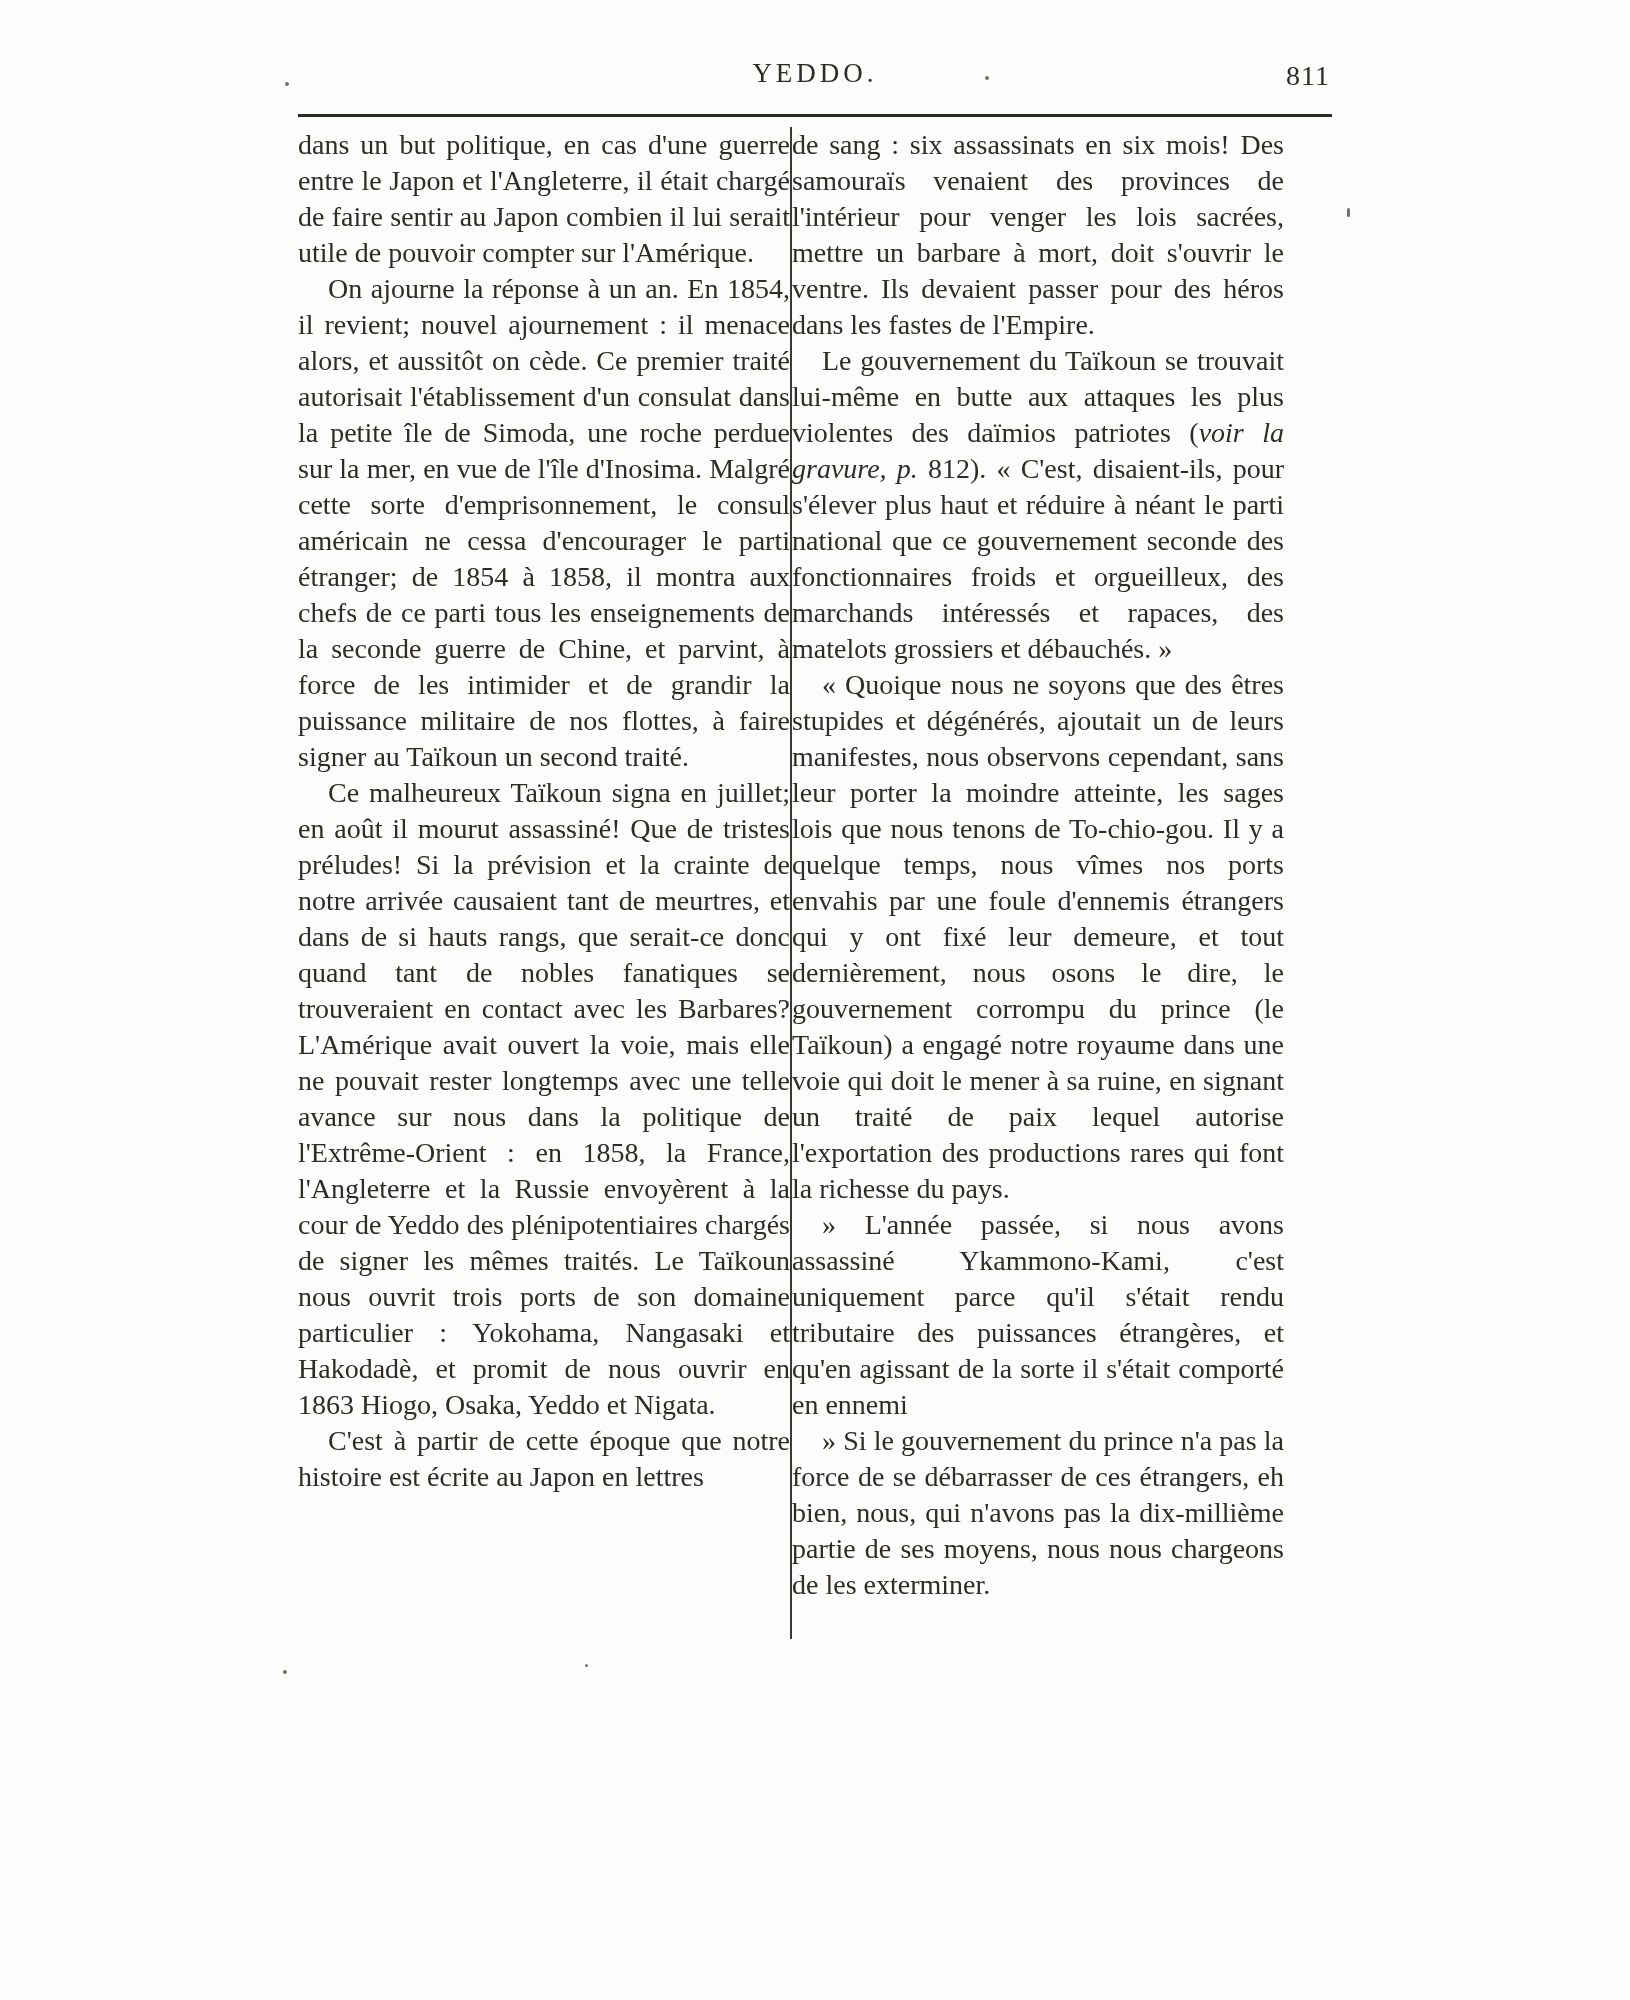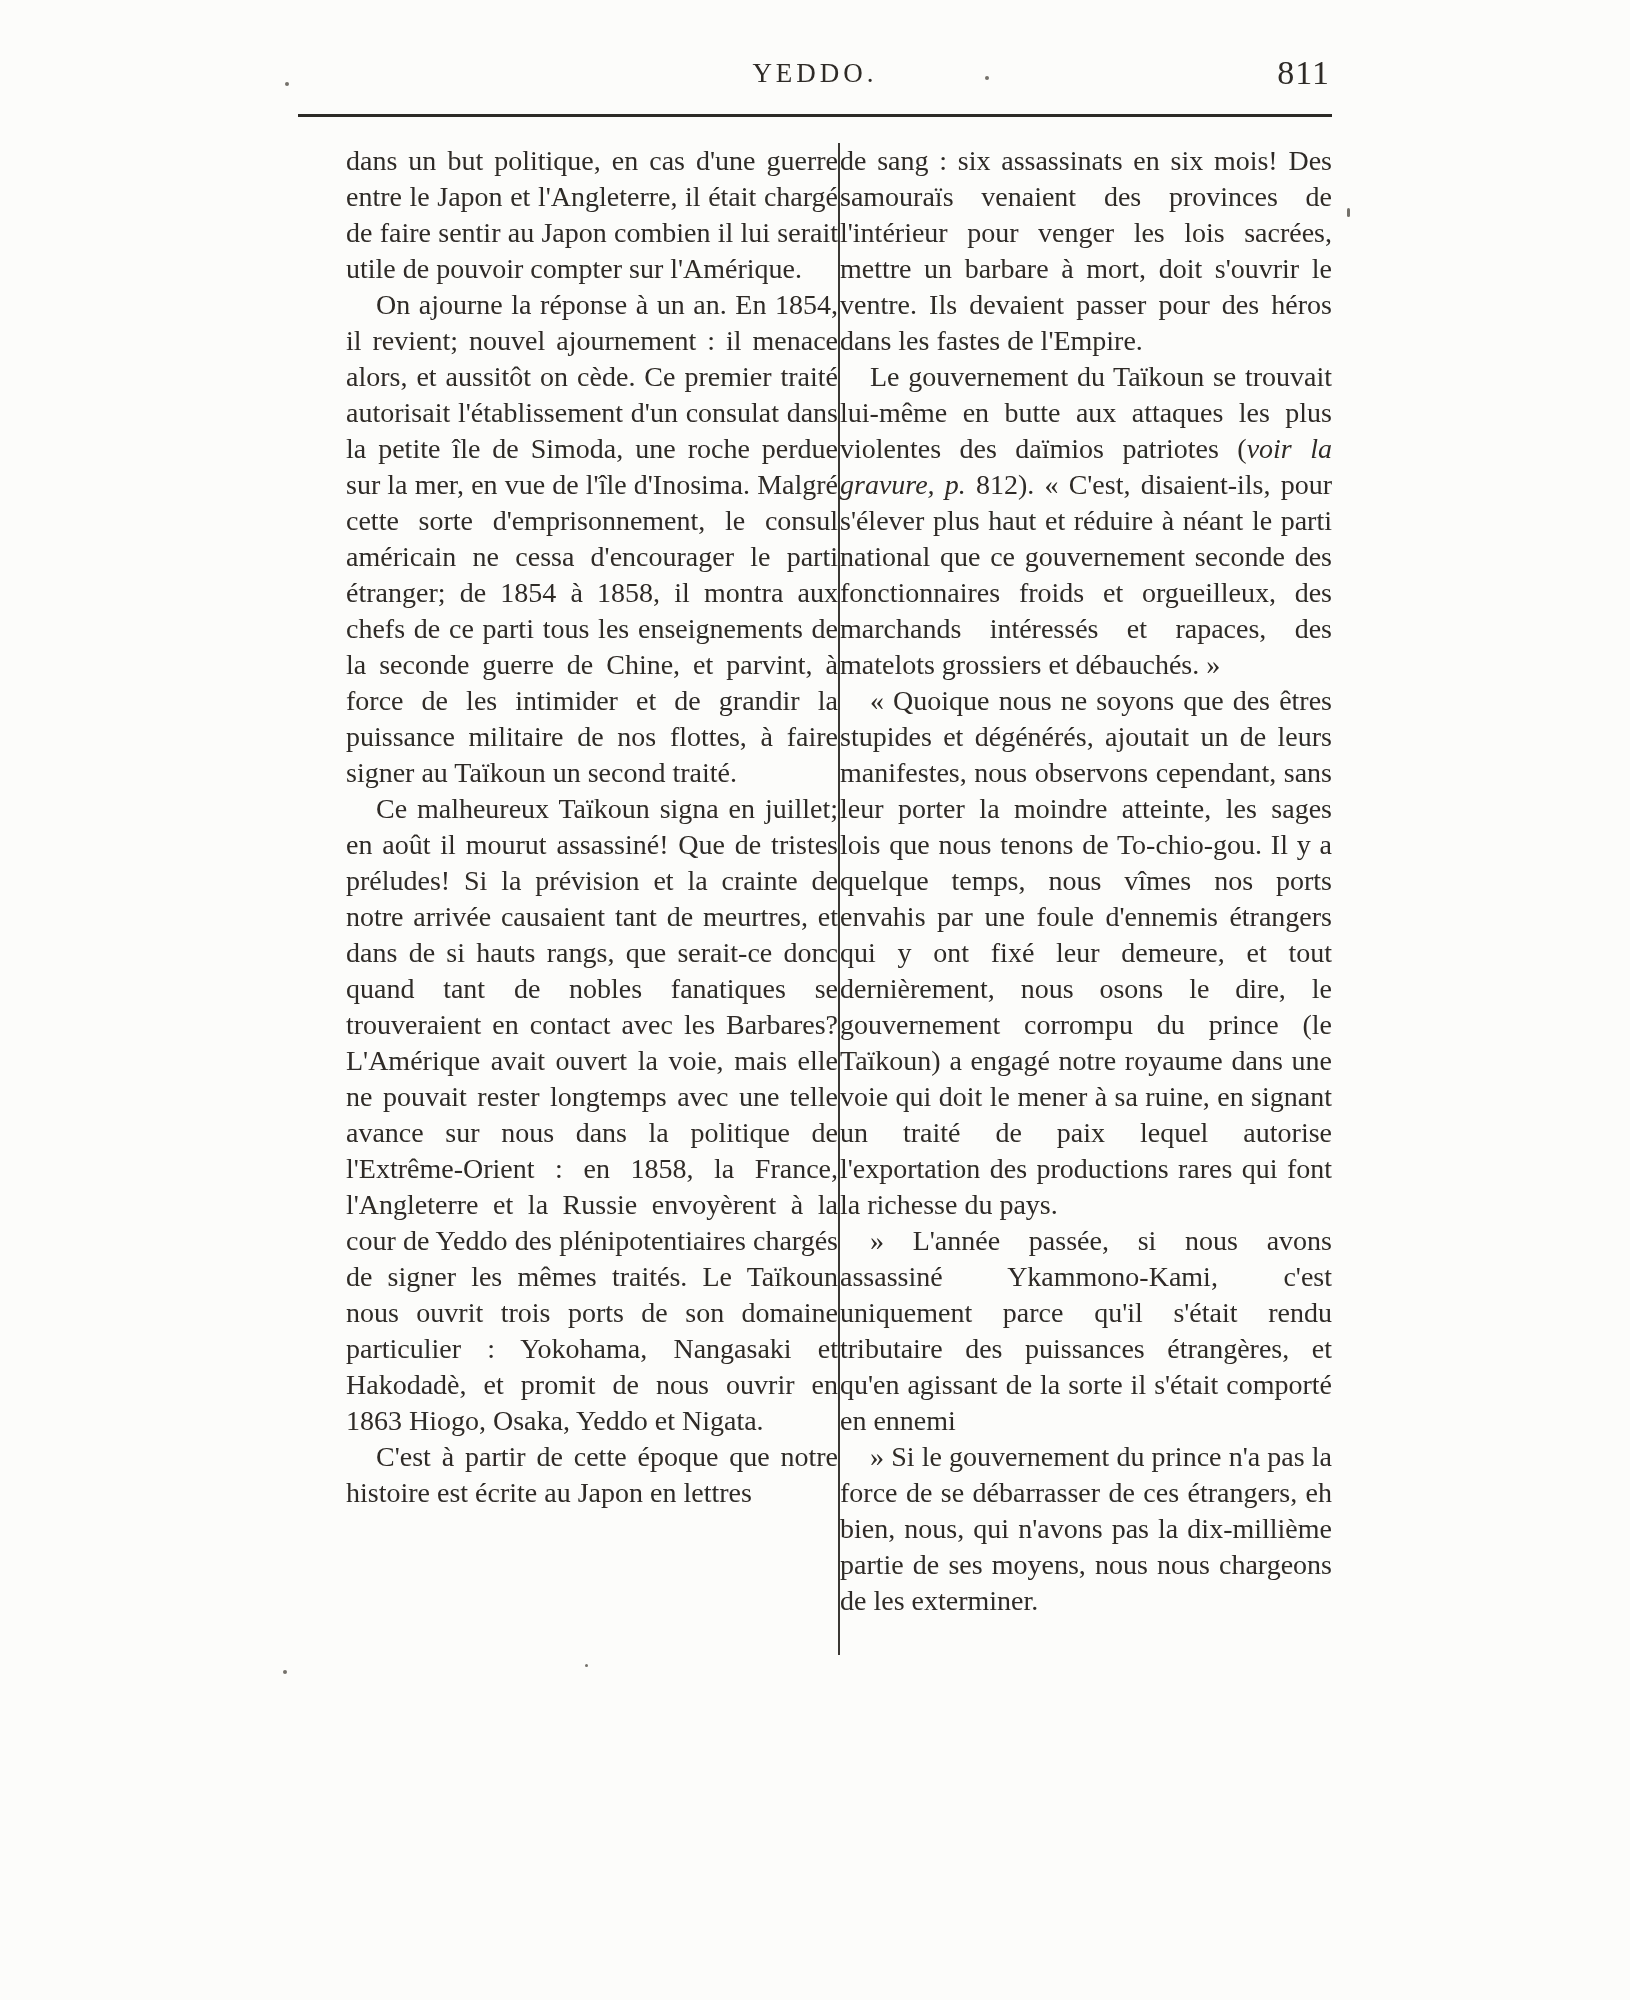--- a/index.html
+++ b/index.html
@@ -37,8 +37,8 @@
   .page-number {
     position: absolute;
     right: 2px;
-    top: 4px;
-    font-size: 34px;
+    top: 10px;
+    font-size: 28px;
     letter-spacing: 1px;
   }
   .header-rule {

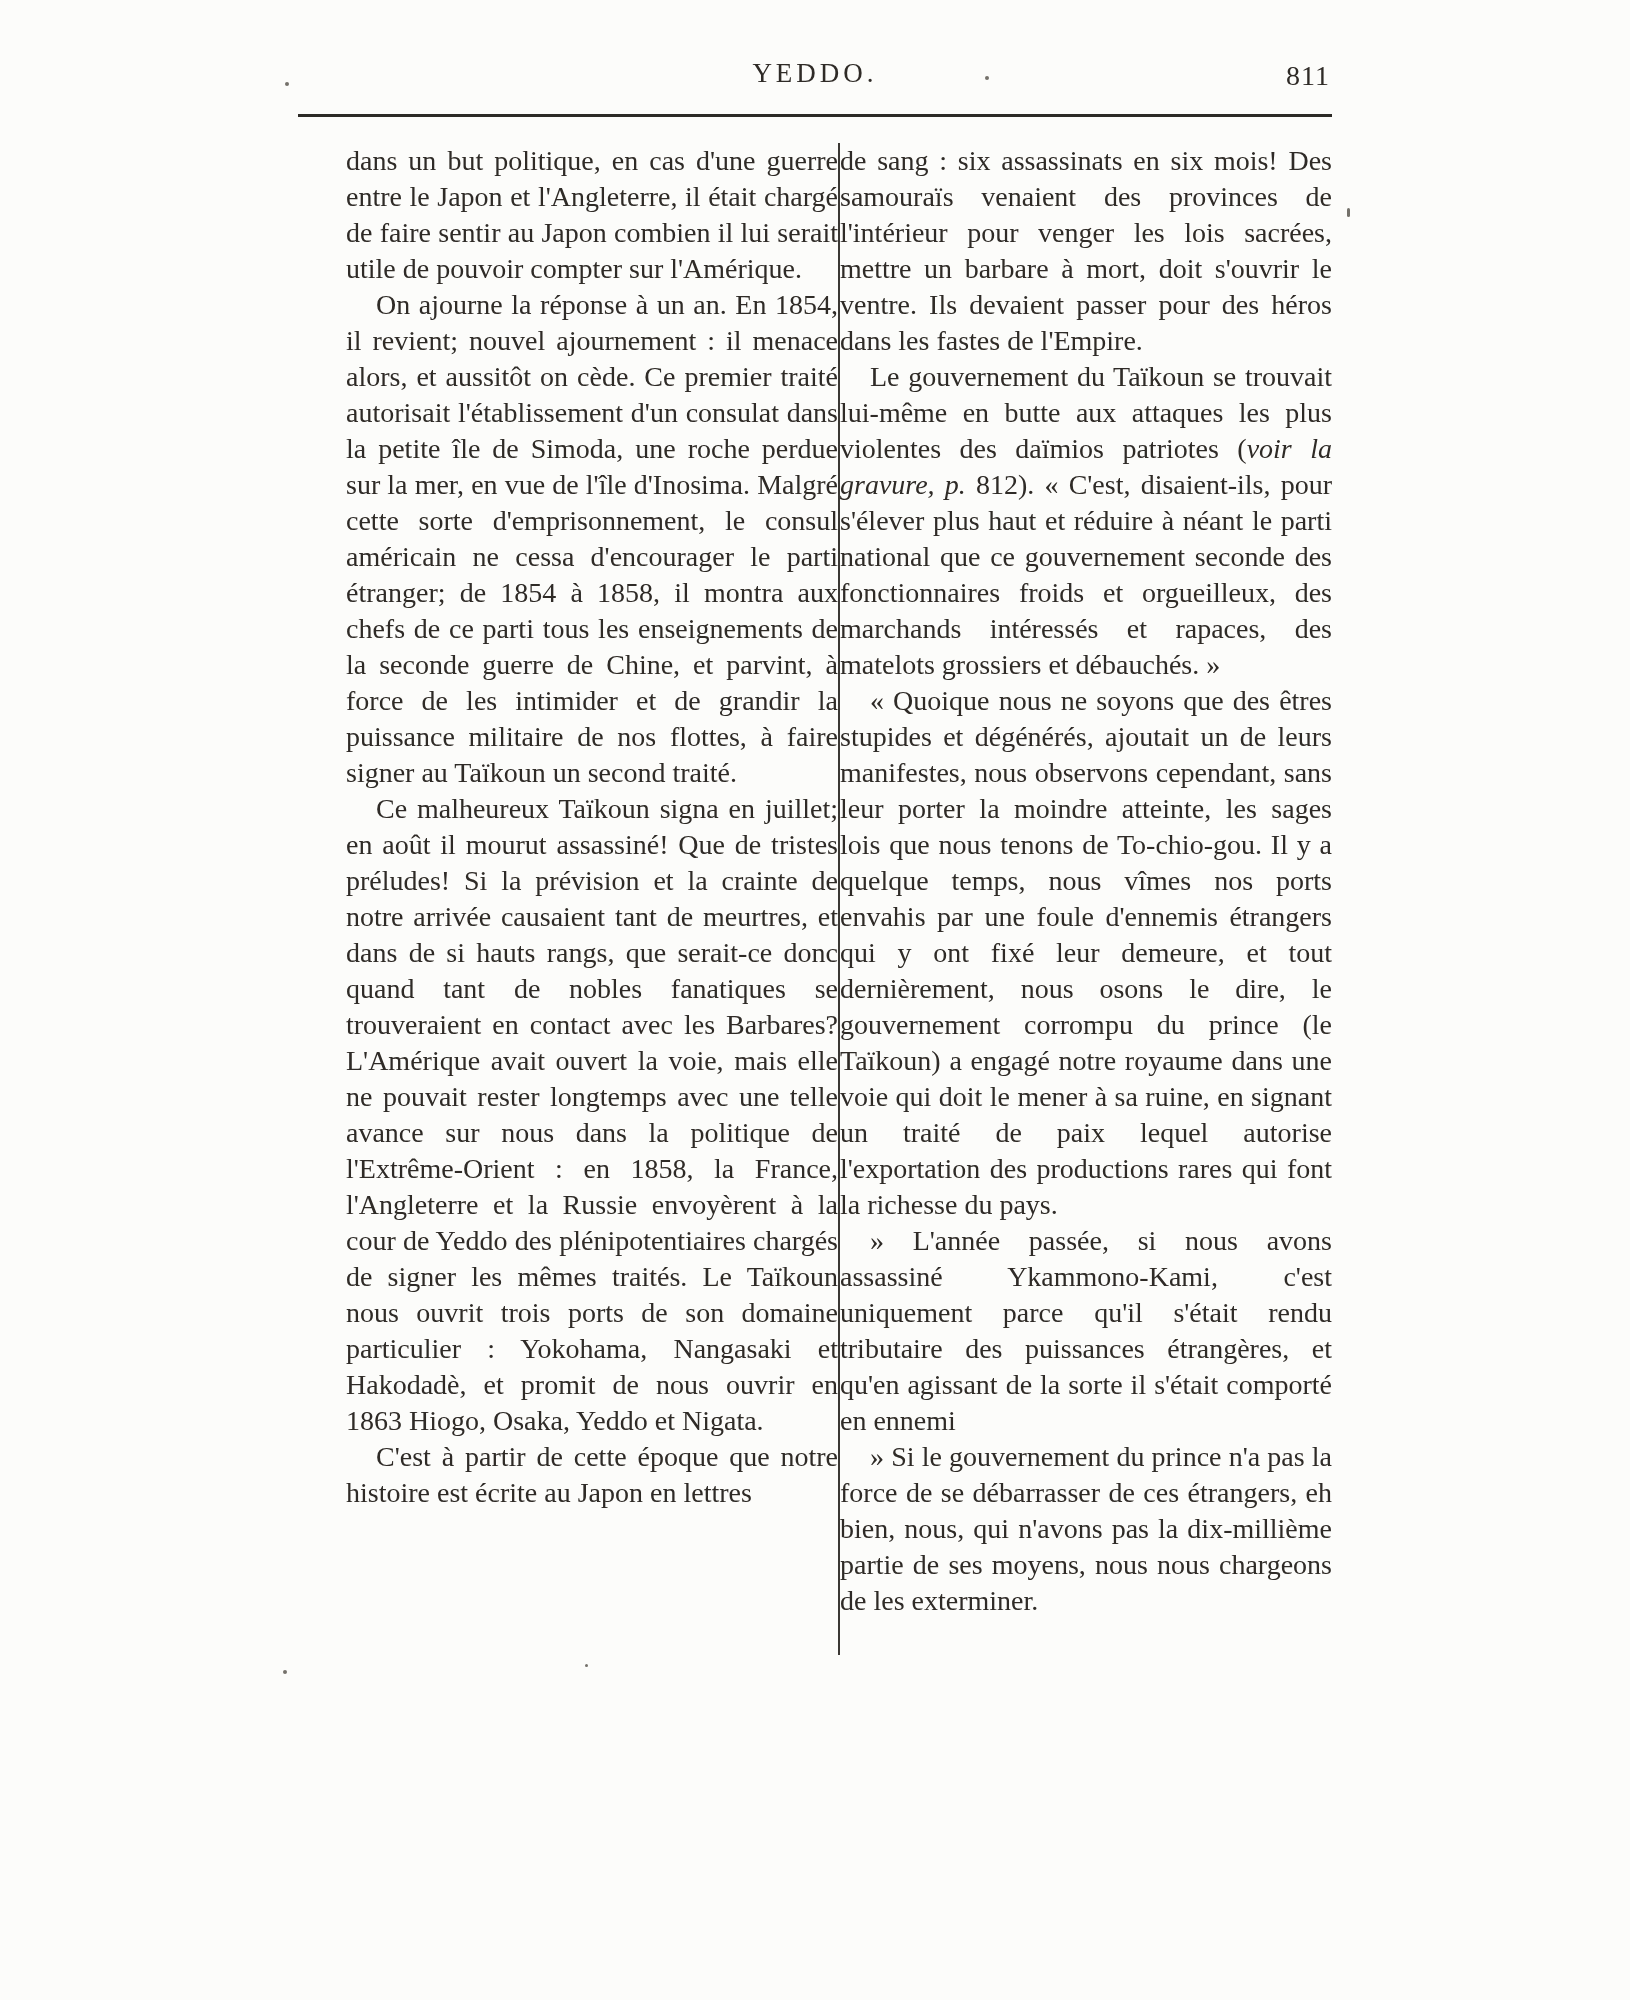--- a/index.html
+++ b/index.html
@@ -48,8 +48,8 @@
   }
   .text-block {
     display: flex;
-    justify-content: flex-end;
-    margin-top: 26px;
+    justify-content: flex-start;
+    margin-top: 10px;
     height: 1512px;
     overflow: hidden;
   }

